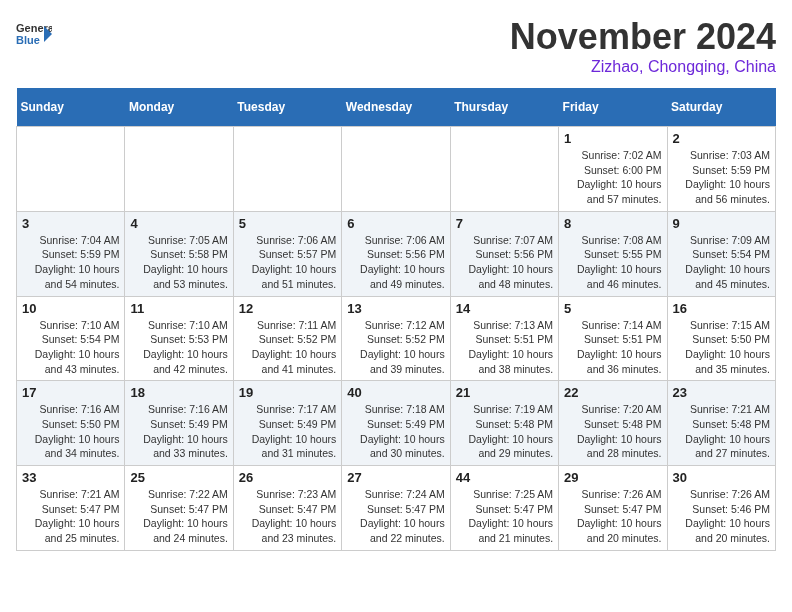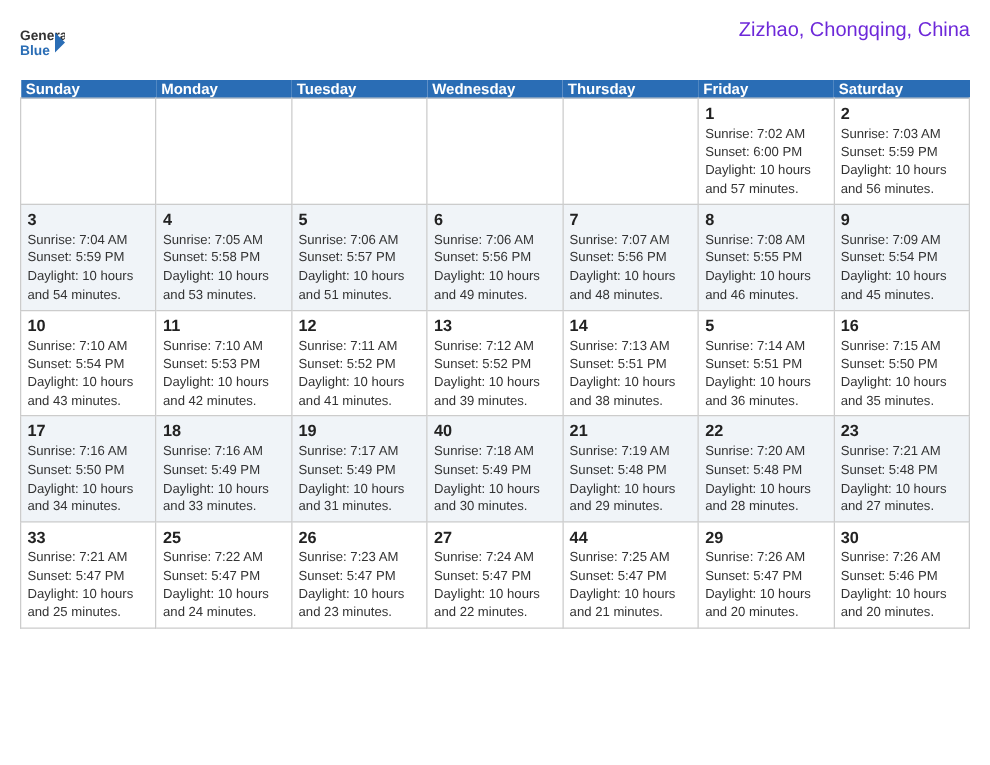--- a/index.html
+++ b/index.html
@@ -87,6 +87,7 @@
     </svg>
   </div>
   <div class="title-block">
+    <div class="month-title">November 2024</div>
     <div class="location">Zizhao, Chongqing, China</div>
   </div>
 </div>

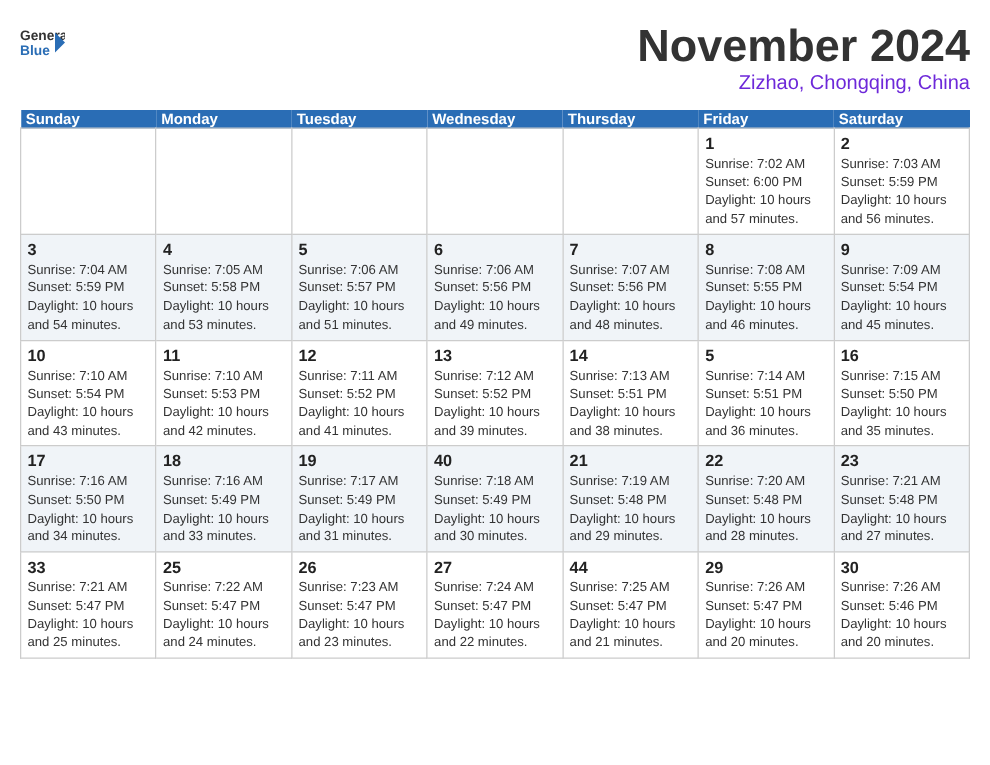--- a/index.html
+++ b/index.html
@@ -43,7 +43,7 @@
     thead th {
       background: #2a6db5;
       color: #fff;
-      padding: 0 4px;
+      padding: 12px 4px;
       text-align: left;
       font-size: 12px;
       font-weight: bold;

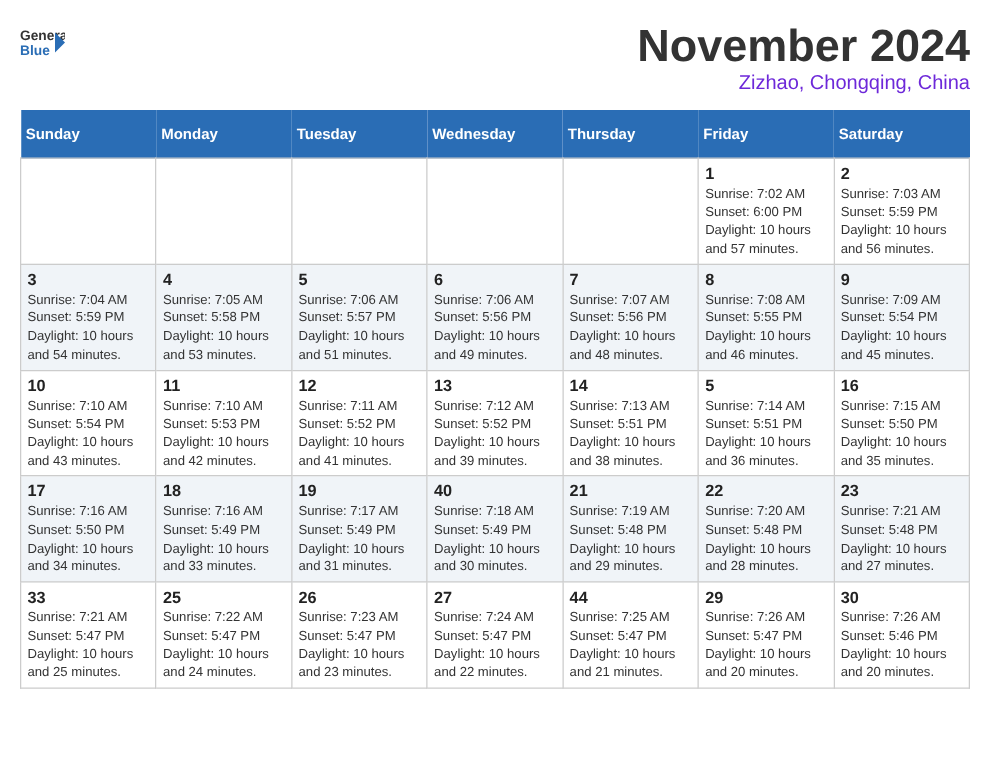--- a/index.html
+++ b/index.html
@@ -70,6 +70,7 @@
       color: #333;
       line-height: 1.4;
       font-size: 10.5px;
+      text-align: right;
     }
     .empty-cell {
       background: #fff !important;

